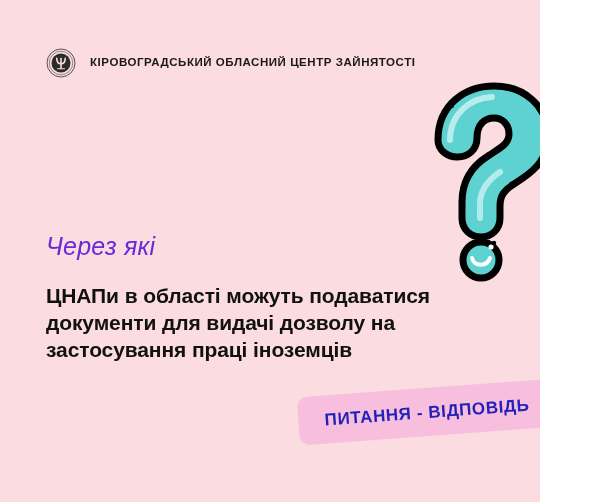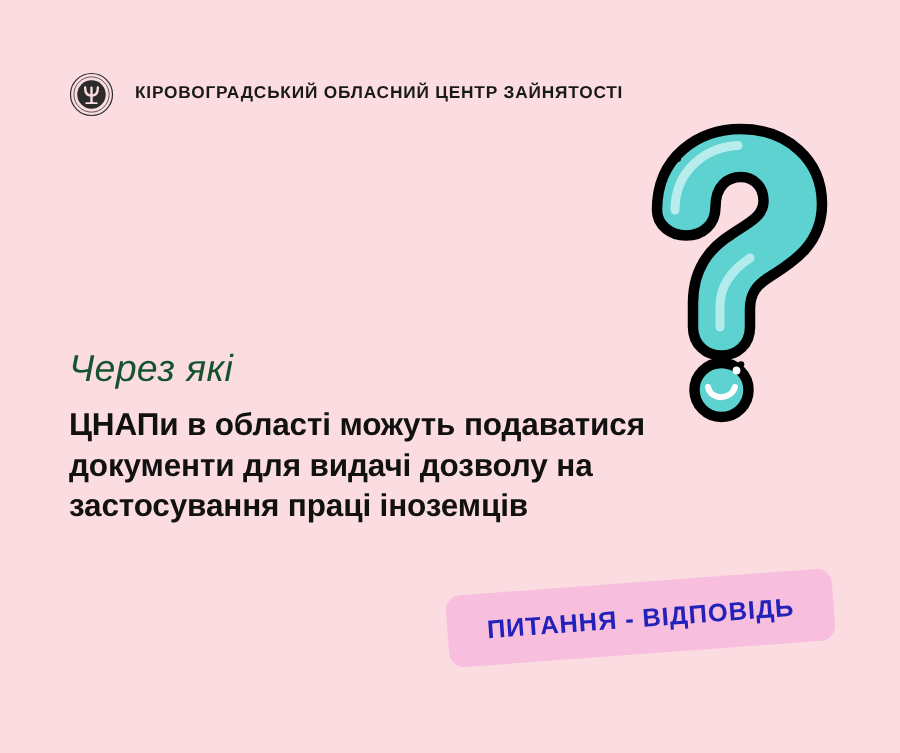--- a/index.html
+++ b/index.html
@@ -13,7 +13,7 @@
 
   .poster {
     position: relative;
-    width: 600px;
+    width: 540px;
     height: 502px;
     background: #fbdce1;
     overflow: hidden;

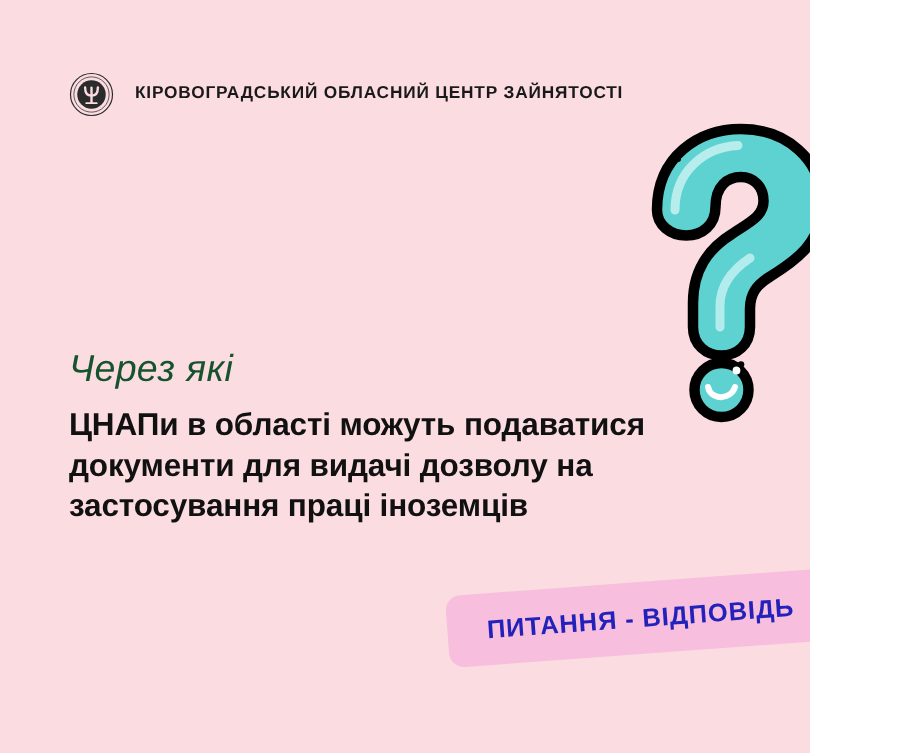--- a/index.html
+++ b/index.html
@@ -66,9 +66,9 @@
     font-style: italic;
     font-weight: normal;
     font-size: 25px;
-    color: #14532d;
+    color: #6d28d9;
     line-height: 1.18;
-    margin: 0 0 8px 0;
+    margin: 0 0 20px 0;
     letter-spacing: 0.2px;
   }
   .headline-main {

